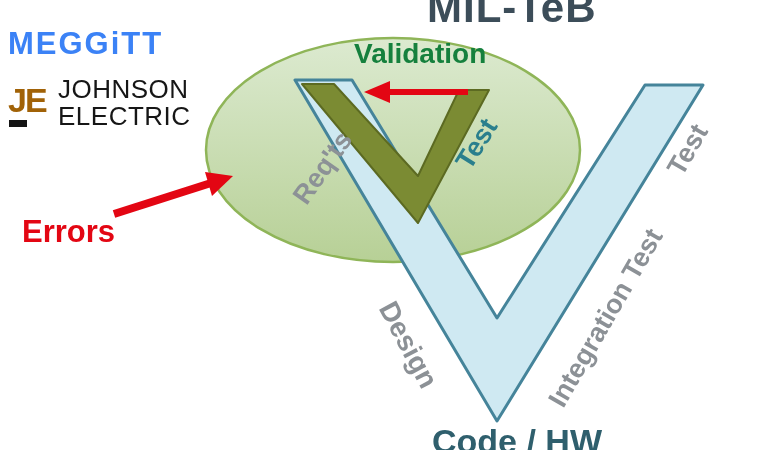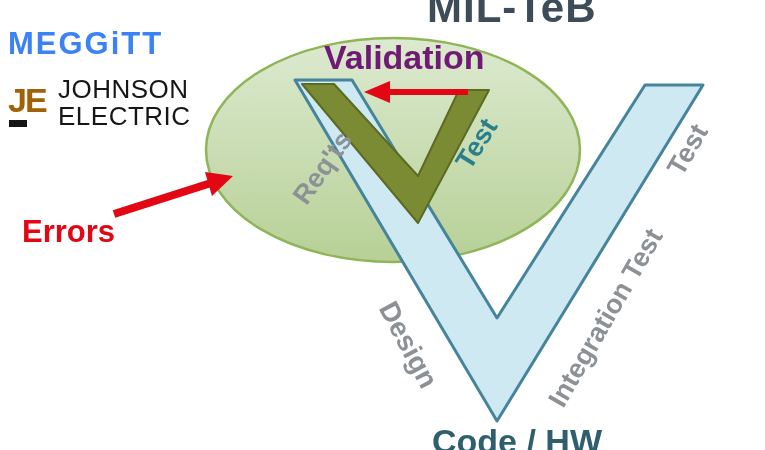--- a/index.html
+++ b/index.html
@@ -20,7 +20,7 @@
   #electric  { left:58px; top:101px; font-size:26px; color:#161616; letter-spacing:0.5px; }
 
   #errors     { left:22px;  top:214px; font-size:31px; font-weight:bold; color:#e30613; }
-  #validation { left:324px; top:38px;  font-size:34px; font-weight:bold; color:#701a75; }
+  #validation { left:354px; top:38px;  font-size:28px; font-weight:bold; color:#15803d; }
 
   .rot { transform-origin:center; }
   #reqts       { left:323px; top:168px; transform:translate(-50%,-50%) rotate(-55deg); font-size:27px; font-weight:bold; color:#8c9196; }

